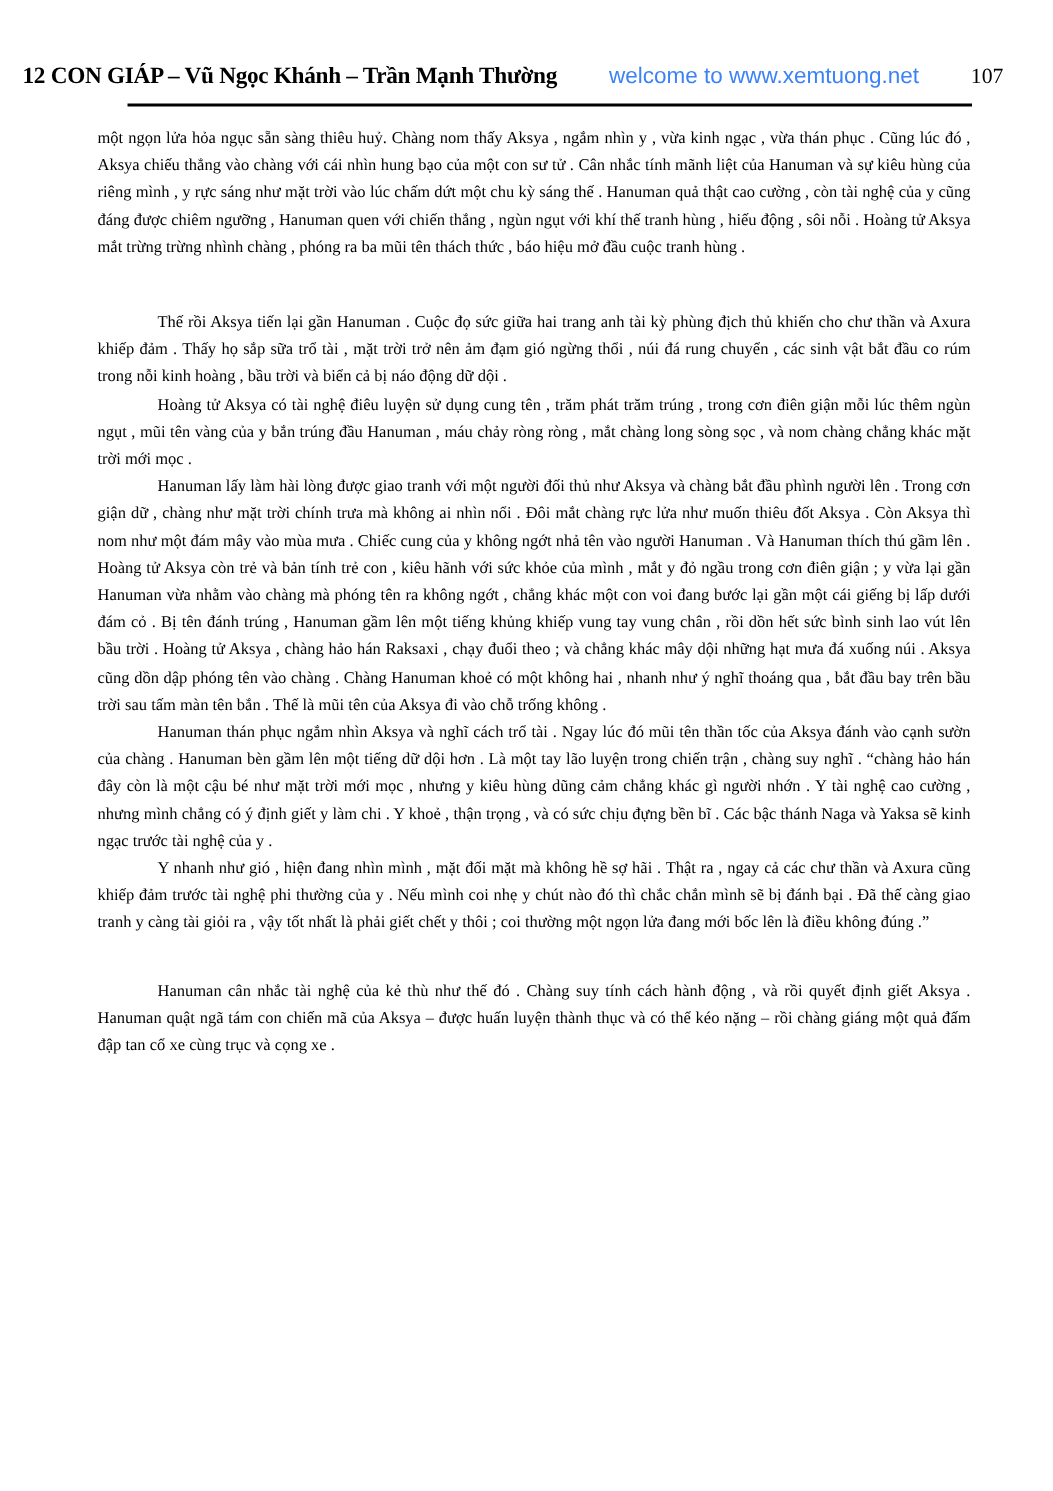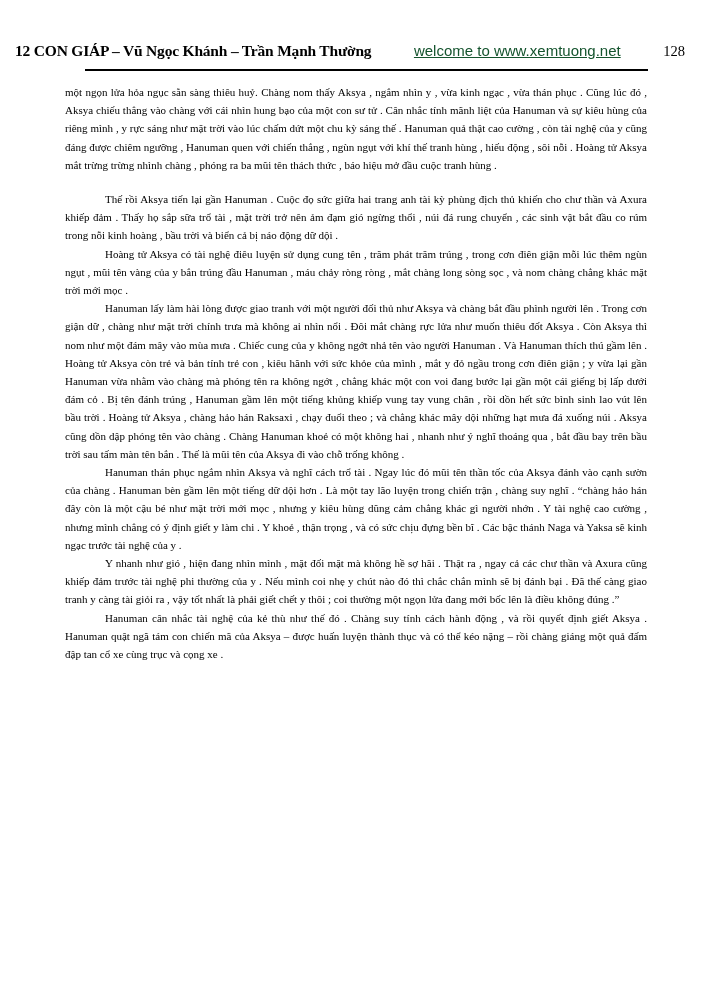--- a/index.html
+++ b/index.html
@@ -20,7 +20,7 @@
     position: absolute;
     top: 42px;
     left: 15px;
-    right: 17px;
+    right: 33px;
     display: flex;
     align-items: baseline;
     justify-content: space-between;

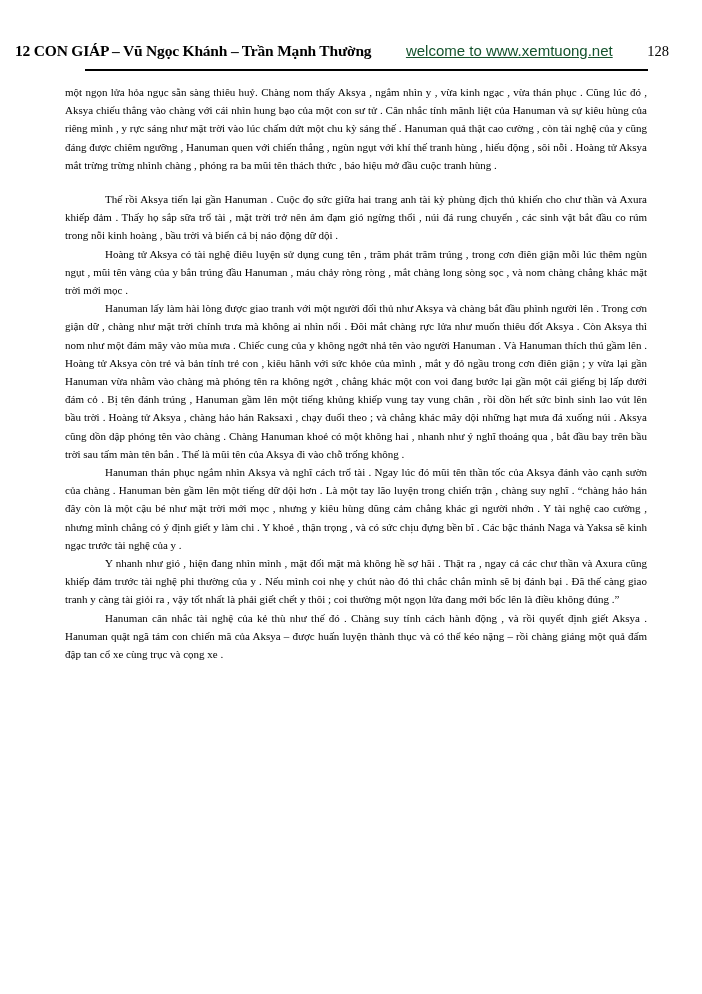--- a/index.html
+++ b/index.html
@@ -35,8 +35,7 @@
   .welcome-link {
     font-family: "Liberation Sans", sans-serif;
     font-size: 15px;
-    text-decoration: underline;
-    color: #14532d;
+    color: #3b82f6;
     cursor: pointer;
   }
   .page-number {

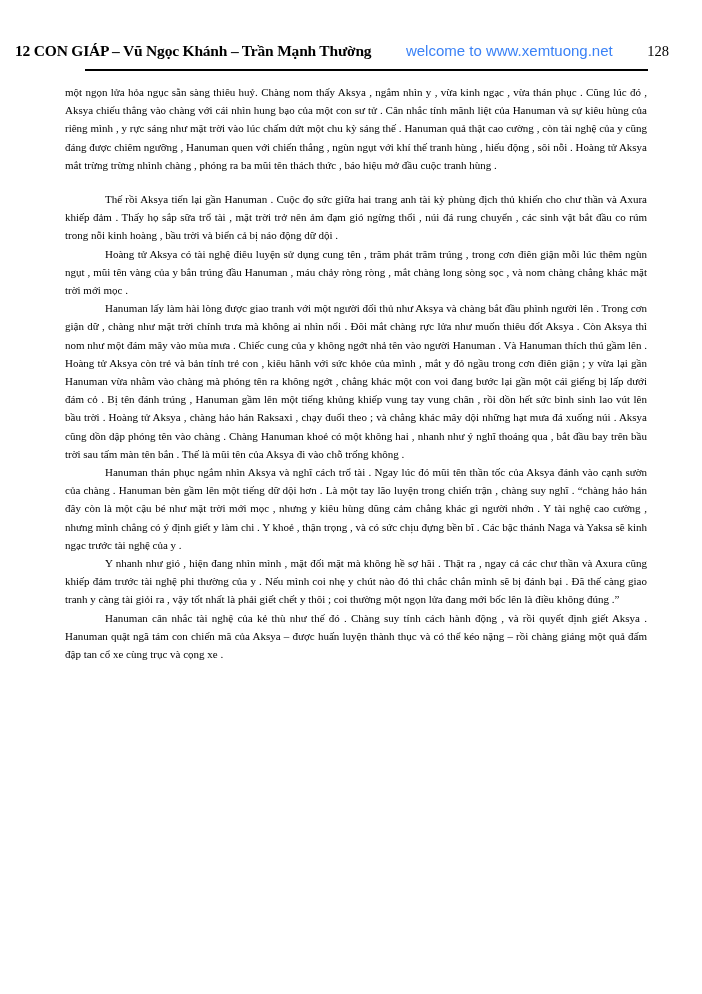--- a/index.html
+++ b/index.html
@@ -82,7 +82,7 @@
   <div class="header">
     <span class="header-title">12 CON GIÁP – Vũ Ngọc Khánh – Trần Mạnh Thường</span>
     <span class="welcome-link">welcome to www.xemtuong.net</span>
-    <span class="page-number">128</span>
+    <span class="page-number">107</span>
   </div>
 
   <div class="header-rule"></div>

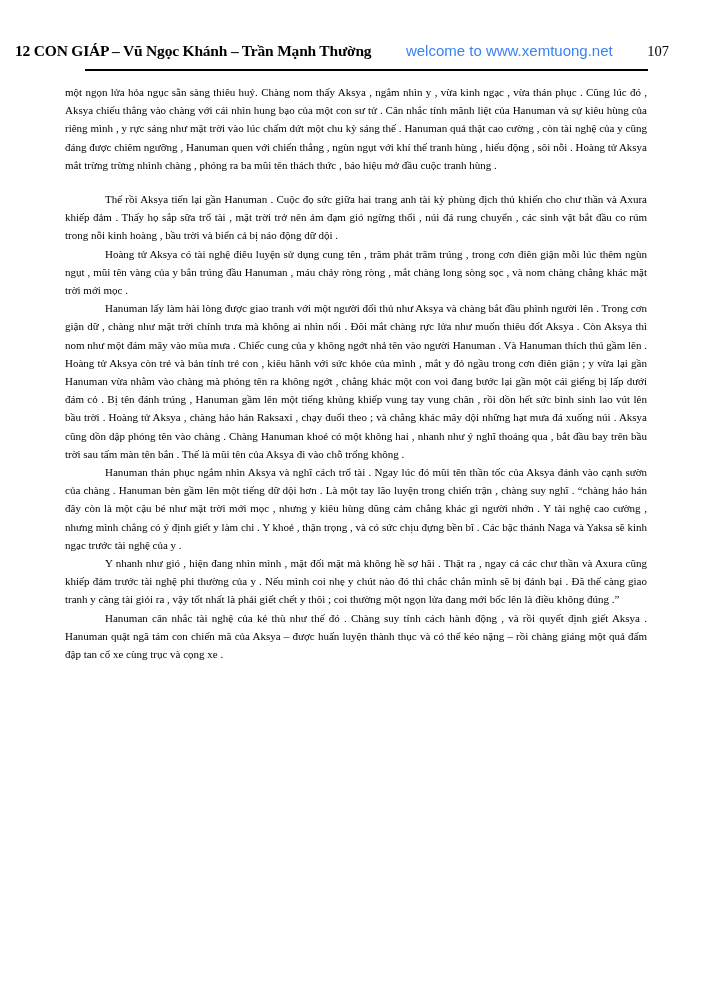--- a/index.html
+++ b/index.html
@@ -67,7 +67,7 @@
     text-indent: 40px;
   }
   .body-text p.gap-large {
-    margin-top: 16px;
+    margin-top: 32px;
   }
   .body-text p.gap-xlarge {
   }

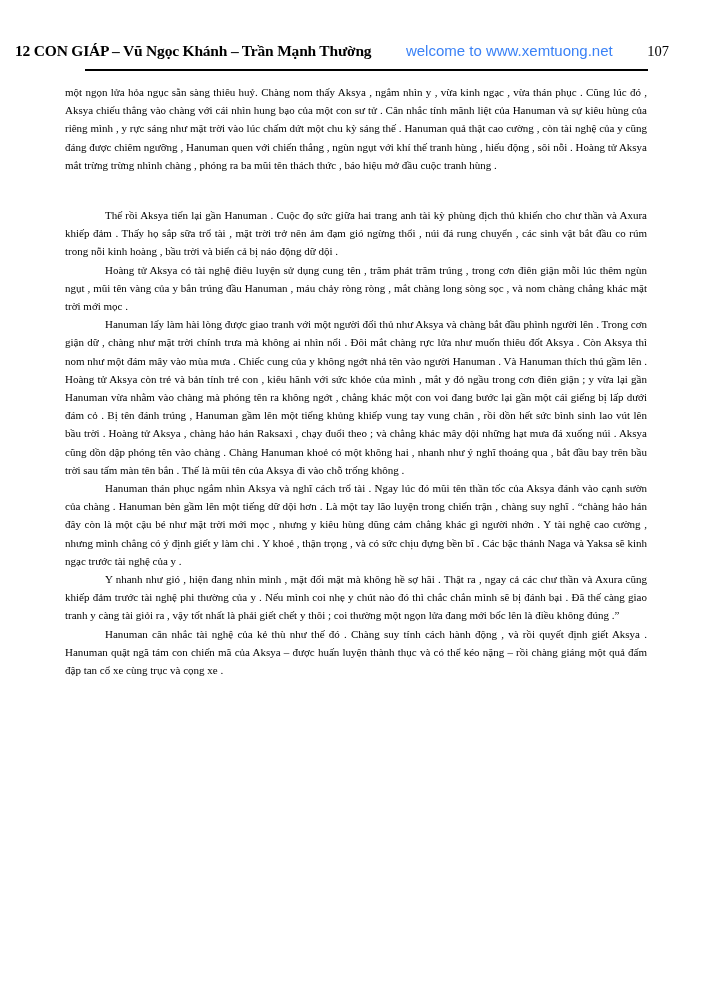--- a/index.html
+++ b/index.html
@@ -72,6 +72,7 @@
   .body-text p.gap-xlarge {
   }
   .body-text p.gap-medium {
+    margin-top: 27px;
   }
 </style>
 </head>

